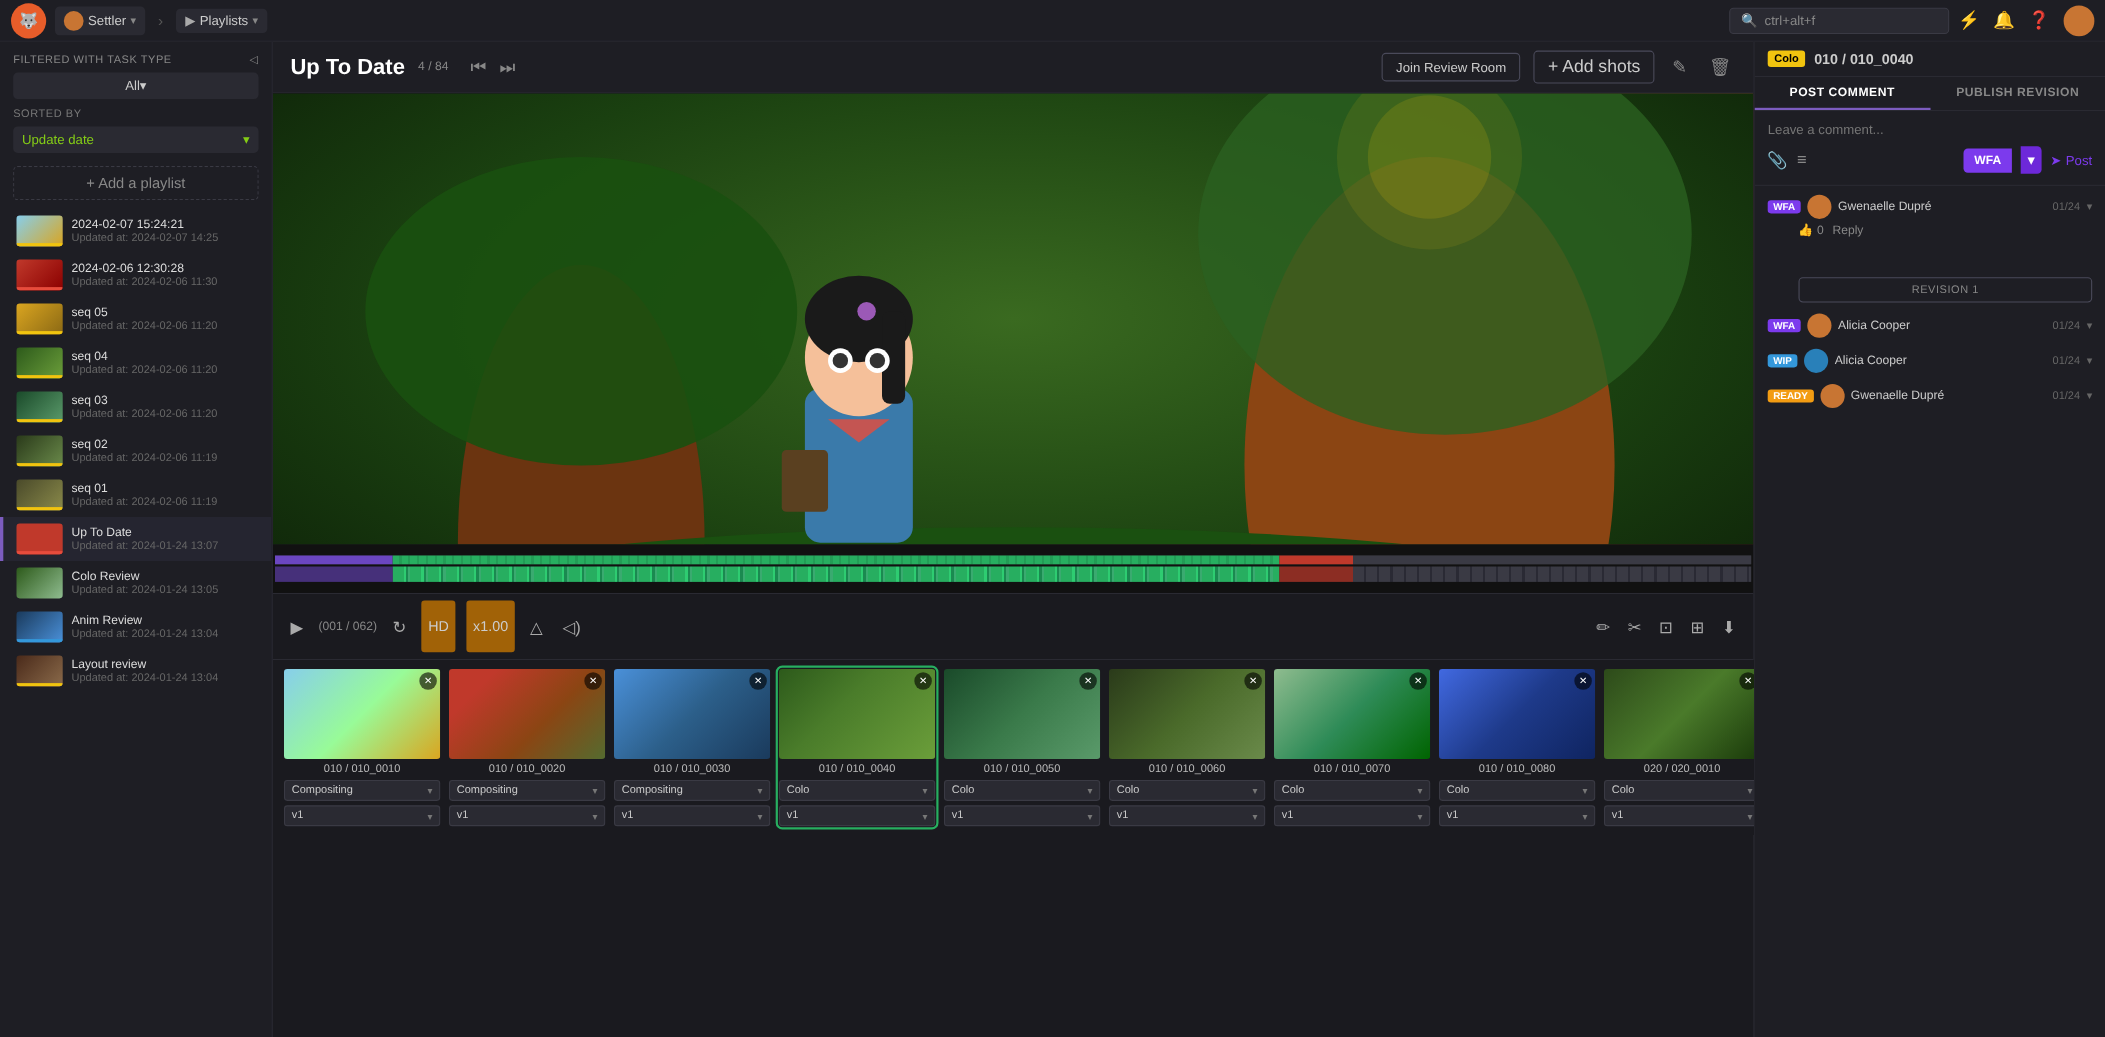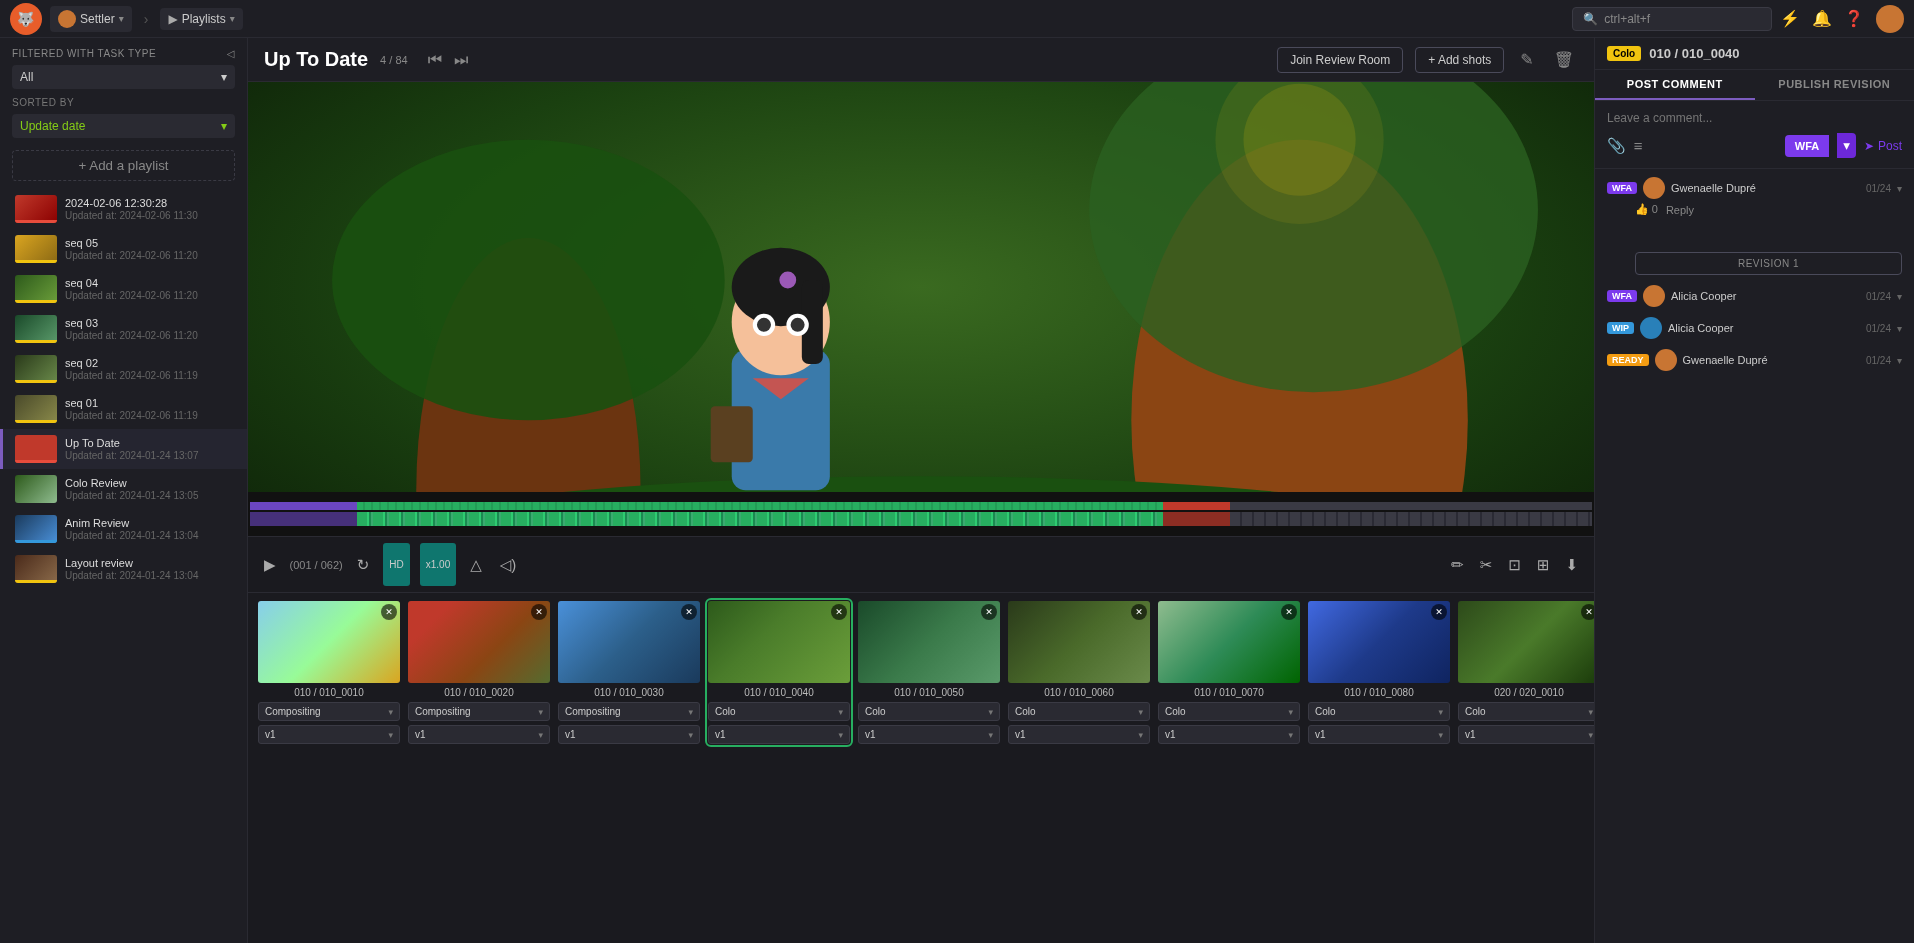--- a/index.html
+++ b/index.html
@@ -55,7 +55,7 @@
     .nav-btn { background: none; border: none; color: #888; cursor: pointer; font-size: 16px; padding: 2px 4px; }
     .content-spacer { flex: 1; }
     .join-review-btn { background: none; border: 1px solid #4a4a5a; border-radius: 4px; color: #ccc; padding: 5px 12px; cursor: pointer; font-size: 12px; }
-    .add-shots-btn { background: none; border: 1px solid #4a4a5a; border-radius: 4px; color: #ccc; padding: 5px 12px; cursor: pointer; font-size: 12px; }
+    .add-shots-btn { background: none; border: 1px solid #4a4a5a; border-radius: 4px; color: #ccc; padding: 5px 12px; cursor: pointer; font-size: 16px; }
     .header-icon-btn { background: none; border: none; color: #888; cursor: pointer; font-size: 16px; padding: 4px; }
 
     

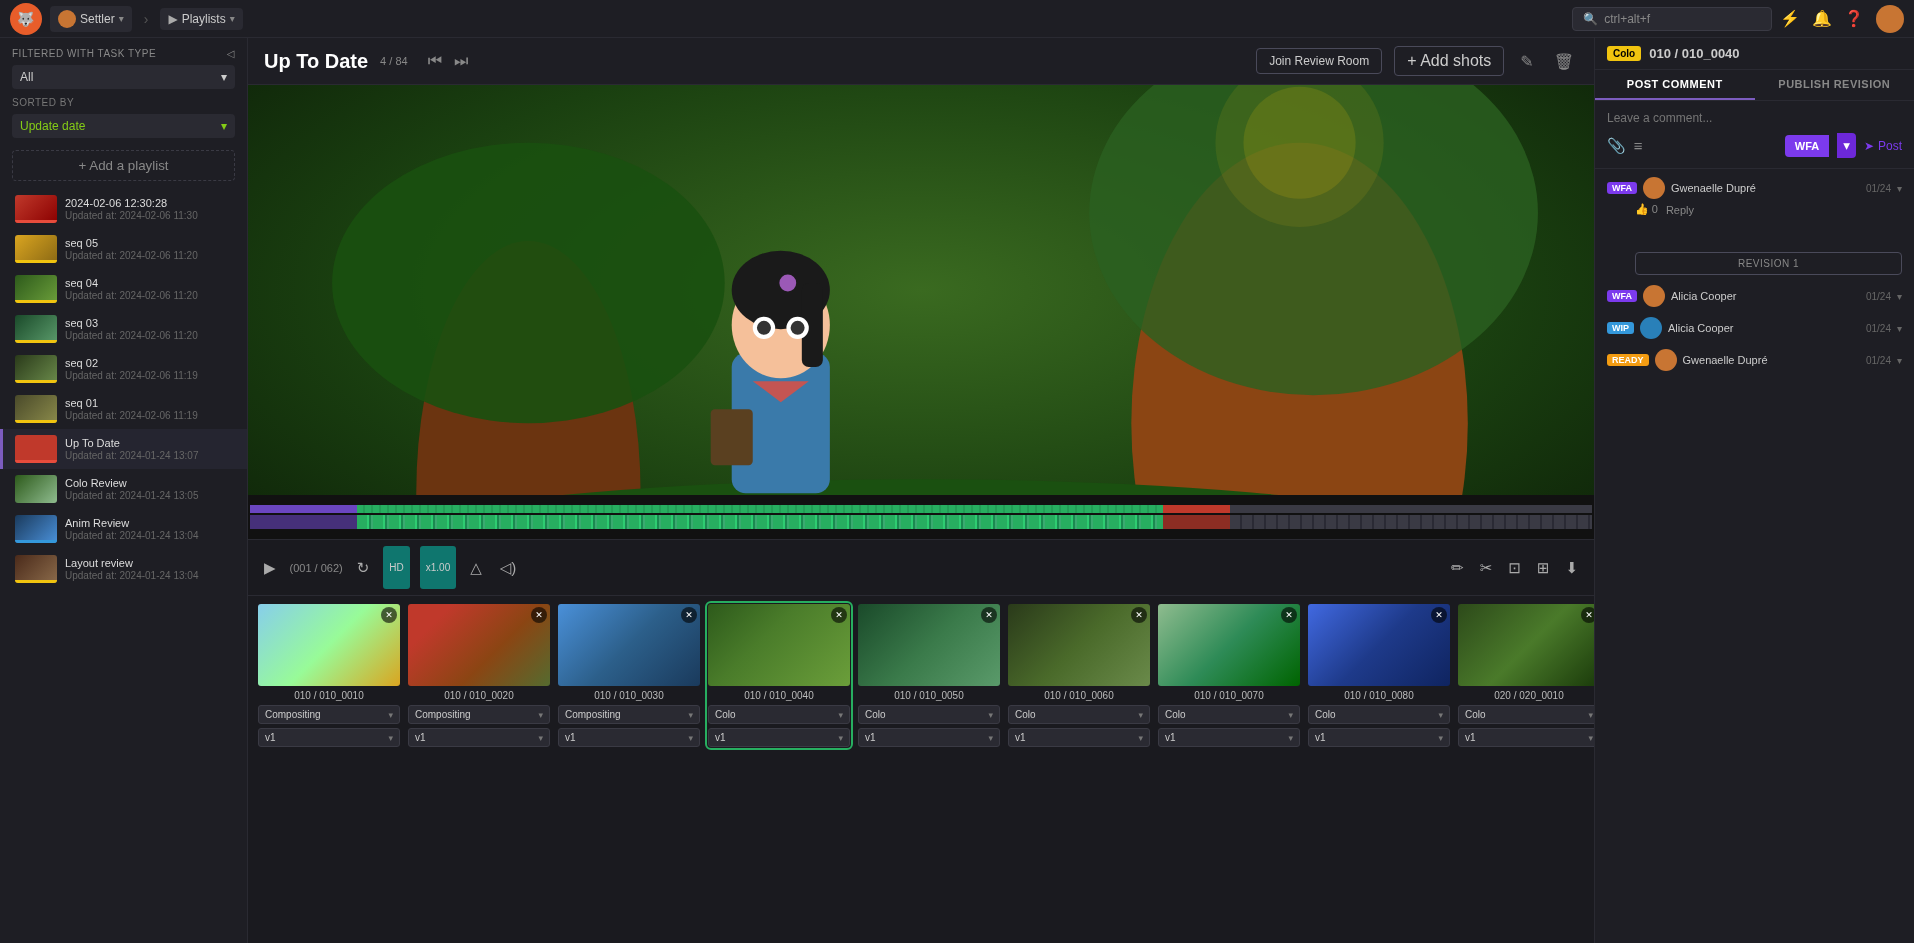--- a/index.html
+++ b/index.html
@@ -26,7 +26,7 @@
     .sidebar { width: 248px; background: #1e1e24; border-right: 1px solid #2a2a32; display: flex; flex-direction: column; flex-shrink: 0; overflow: hidden; }
     .sidebar-filter-label { font-size: 10px; color: #777; text-transform: uppercase; letter-spacing: 0.5px; margin-bottom: 6px; display: flex; align-items: center; justify-content: space-between; }
     .sidebar-filter-label span { cursor: pointer; color: #888; }
-    .filter-dropdown { display: flex; align-items: center; justify-content: space-between; background: #2a2a32; border-radius: 4px; padding: 5px 8px; cursor: pointer; color: #ccc; margin-bottom: 8px; }
+    .filter-dropdown { display: flex; align-items: center; justify-content: center; background: #2a2a32; border-radius: 4px; padding: 5px 8px; cursor: pointer; color: #ccc; margin-bottom: 8px; }
     .sorted-label { font-size: 10px; color: #777; text-transform: uppercase; letter-spacing: 0.5px; margin-bottom: 6px; padding: 0 12px; }
     .sort-dropdown { display: flex; align-items: center; justify-content: space-between; background: #2a2a32; border-radius: 4px; padding: 5px 8px; cursor: pointer; color: #84cc16; margin: 0 12px 8px; }
     .add-playlist-btn { margin: 4px 12px 8px; border: 1px dashed #3a3a44; border-radius: 4px; padding: 7px; text-align: center; color: #888; cursor: pointer; background: transparent; width: calc(100% - 24px); }

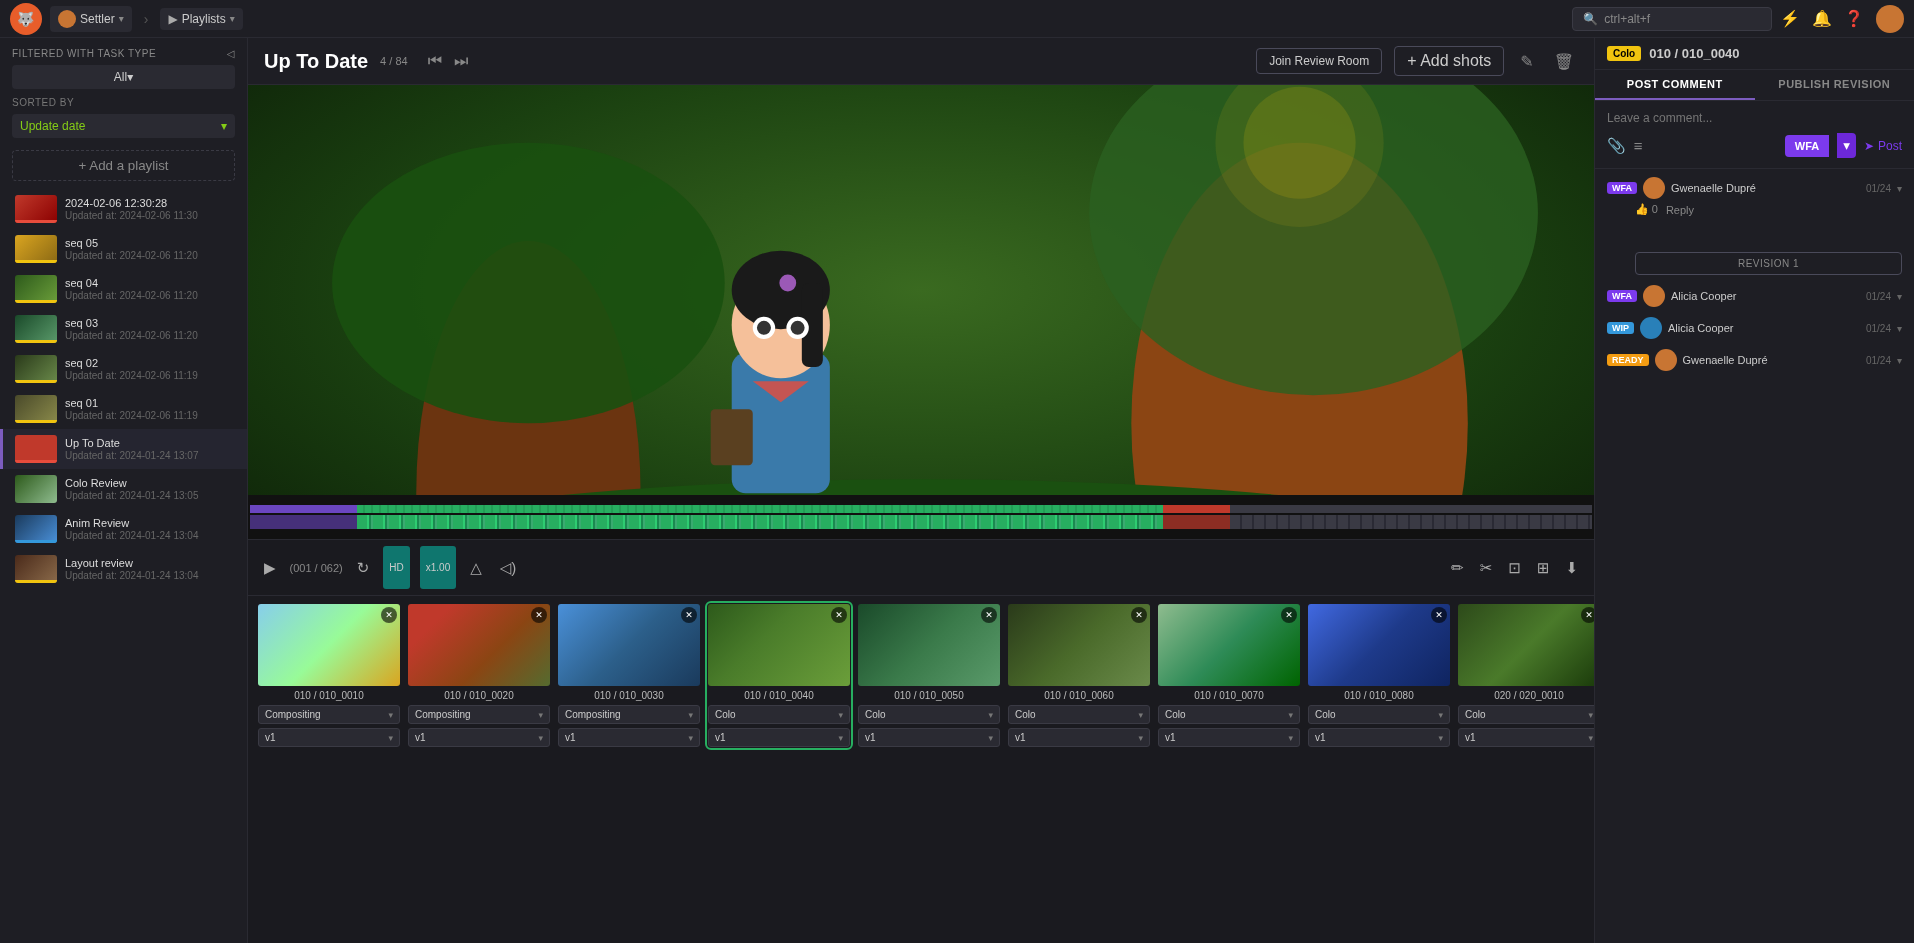--- a/index.html
+++ b/index.html
@@ -194,6 +194,15 @@
     <button class="add-playlist-btn">+ Add a playlist</button>
     <div class="sidebar-list">
 
+    <div class="playlist-item">
+    <div class="playlist-thumb sidebar-thumb-1">
+      <div class="thumb-bar thumb-bar-yellow"></div>
+    </div>
+    <div class="playlist-info">
+      <div class="playlist-name">2024-02-07 15:24:21</div>
+      <div class="playlist-date">Updated at: 2024-02-07 14:25</div>
+    </div>
+  </div>
         <div class="playlist-item">
     <div class="playlist-thumb sidebar-thumb-2">
       <div class="thumb-bar thumb-bar-red"></div>

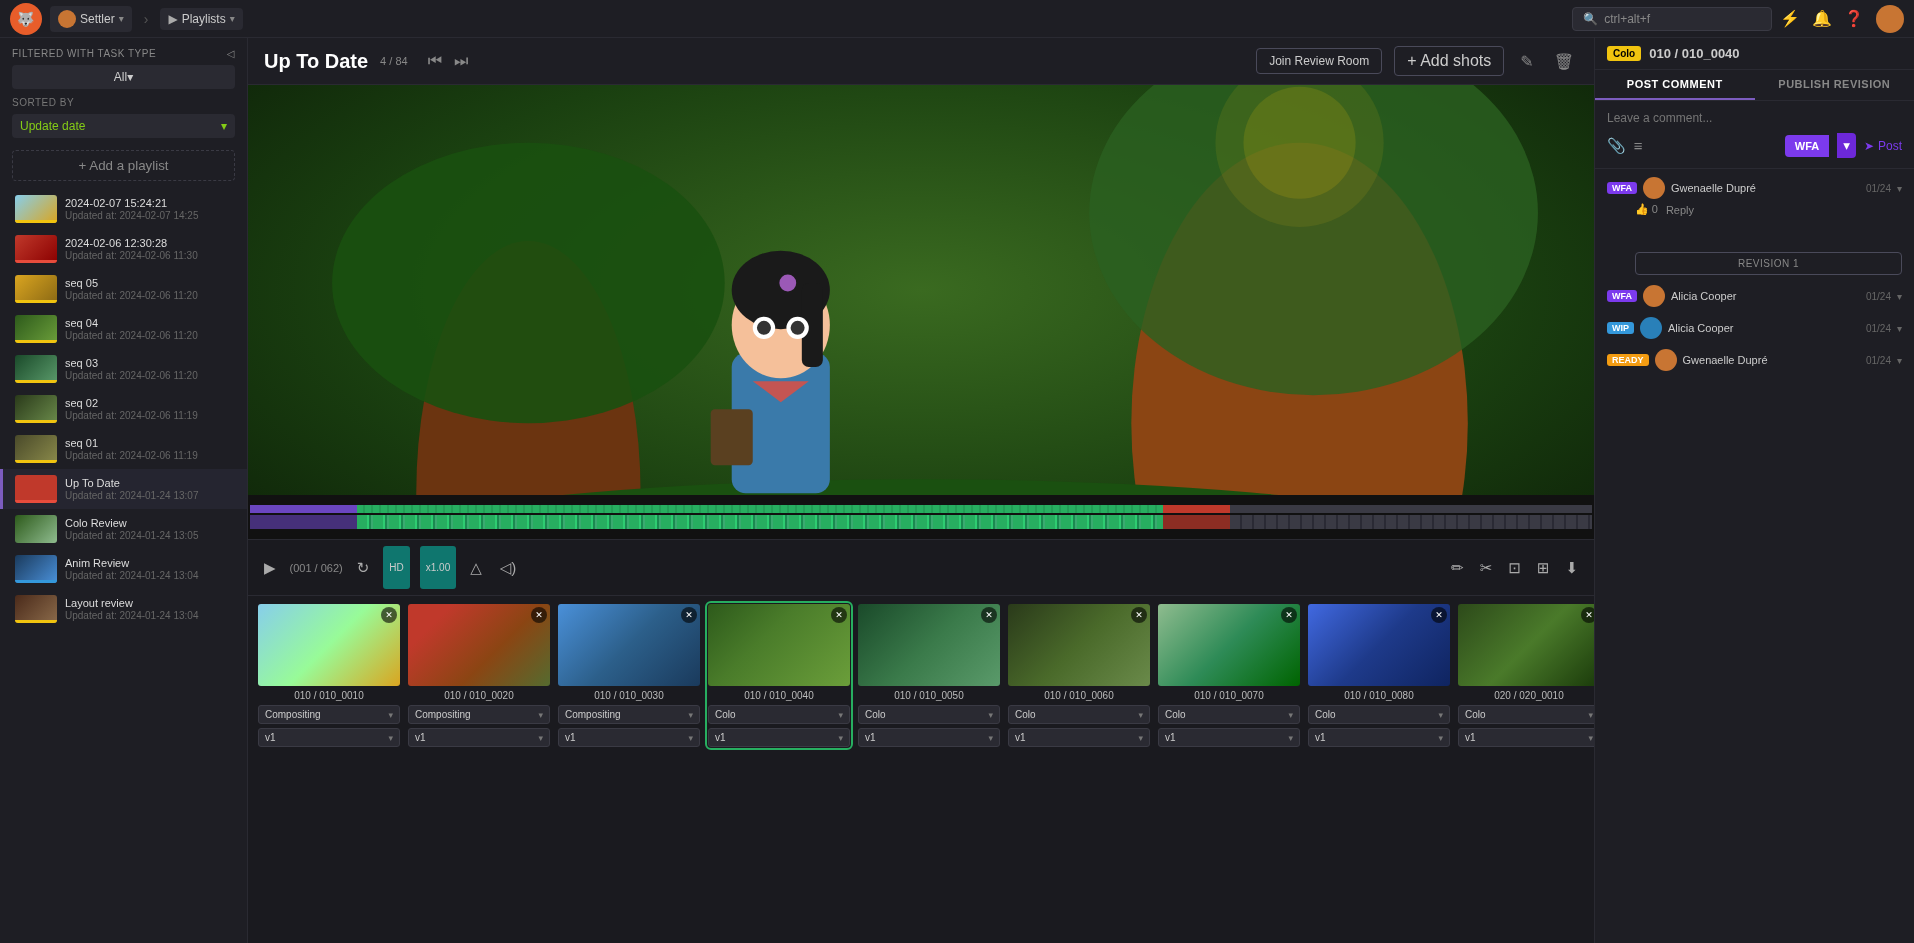--- a/index.html
+++ b/index.html
@@ -68,7 +68,7 @@
     .controls { display: flex; align-items: center; padding: 6px 12px; background: #1a1a1f; border-top: 1px solid #2a2a32; gap: 10px; flex-shrink: 0; }
     .ctrl-btn { background: none; border: none; color: #aaa; cursor: pointer; font-size: 15px; padding: 2px 4px; }
     .ctrl-frame { color: #888; font-size: 11px; }
-    .ctrl-badge { background: #0f766e; border-radius: 3px; padding: 16px 6px; color: #ccc; font-size: 10px; cursor: pointer; }
+    .ctrl-badge { background: #a16207; border-radius: 3px; padding: 16px 6px; color: #ccc; font-size: 13px; cursor: pointer; }
     .ctrl-spacer { flex: 1; }
     .ctrl-right { display: flex; gap: 8px; align-items: center; }
 

